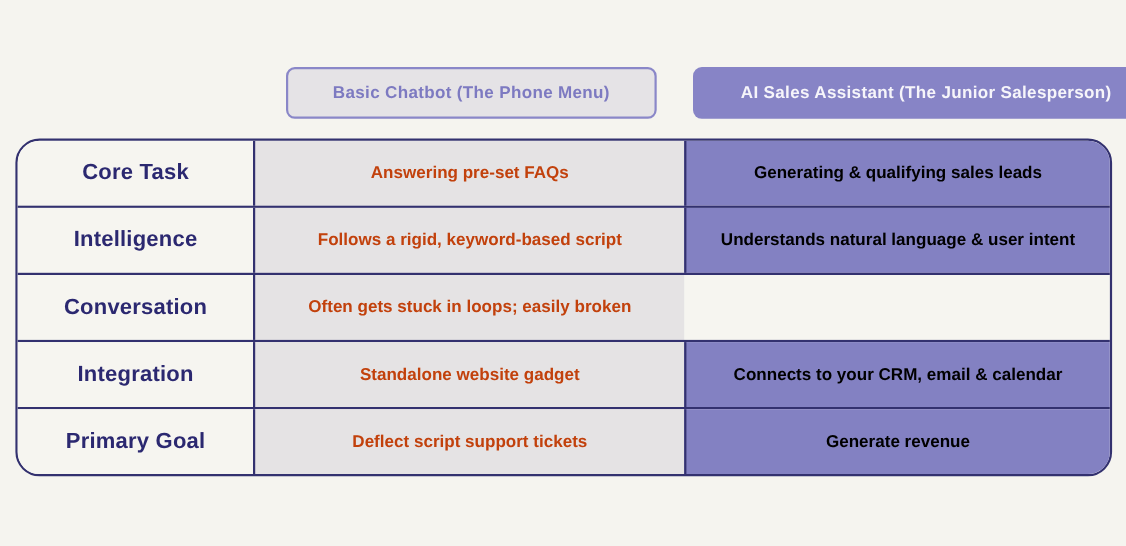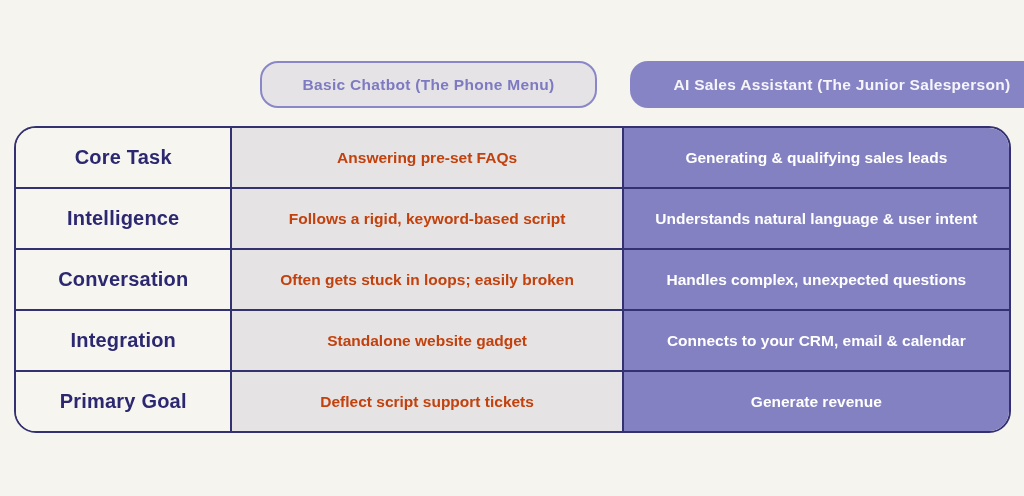--- a/index.html
+++ b/index.html
@@ -23,7 +23,7 @@
     position: absolute;
     top: 61px;
     height: 47px;
-    border-radius: 18px;
+    border-radius: 8px;
     display: flex;
     align-items: center;
     justify-content: center;

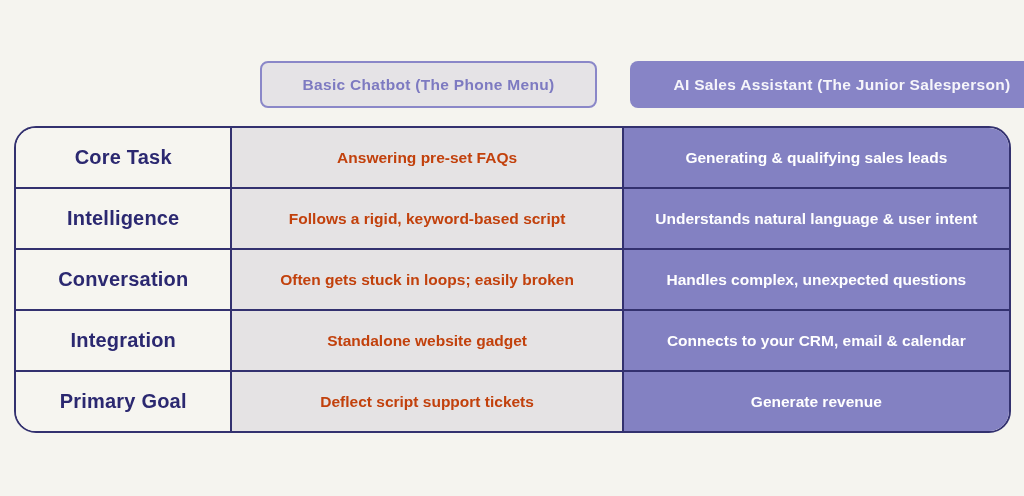--- a/index.html
+++ b/index.html
@@ -91,7 +91,7 @@
   .cell-ai {
     width: 39.0%;
     background: #8381c2;
-    color: #ffffff;
+    color: #000000;
     font-weight: bold;
     font-size: 15.5px;
     border-left: 2px solid #33316f;

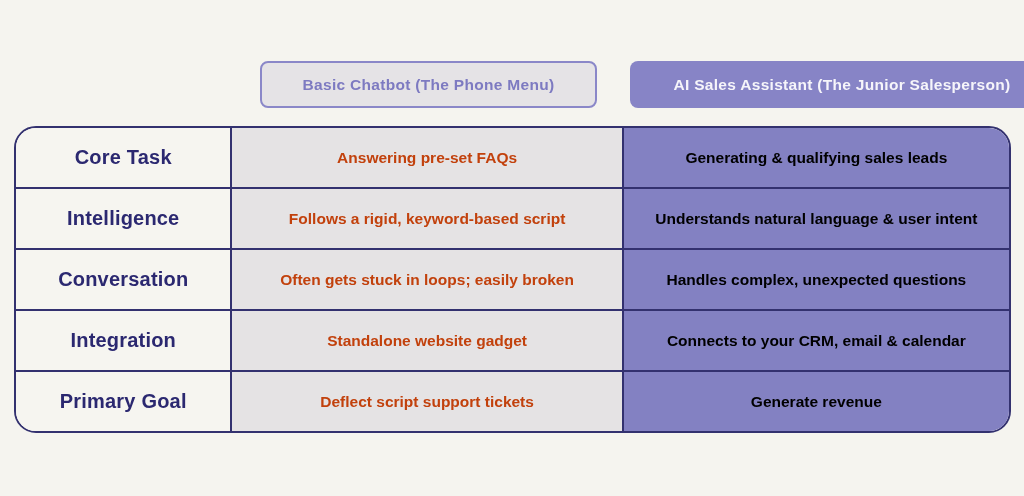--- a/index.html
+++ b/index.html
@@ -127,7 +127,6 @@
     <div class="row">
       <div class="cell cell-label">Conversation</div>
       <div class="cell cell-basic">Often gets stuck in loops; easily broken</div>
-      <div class="cell cell-ai">Handles complex, unexpected questions</div>
     </div>
 
     <div class="row">

